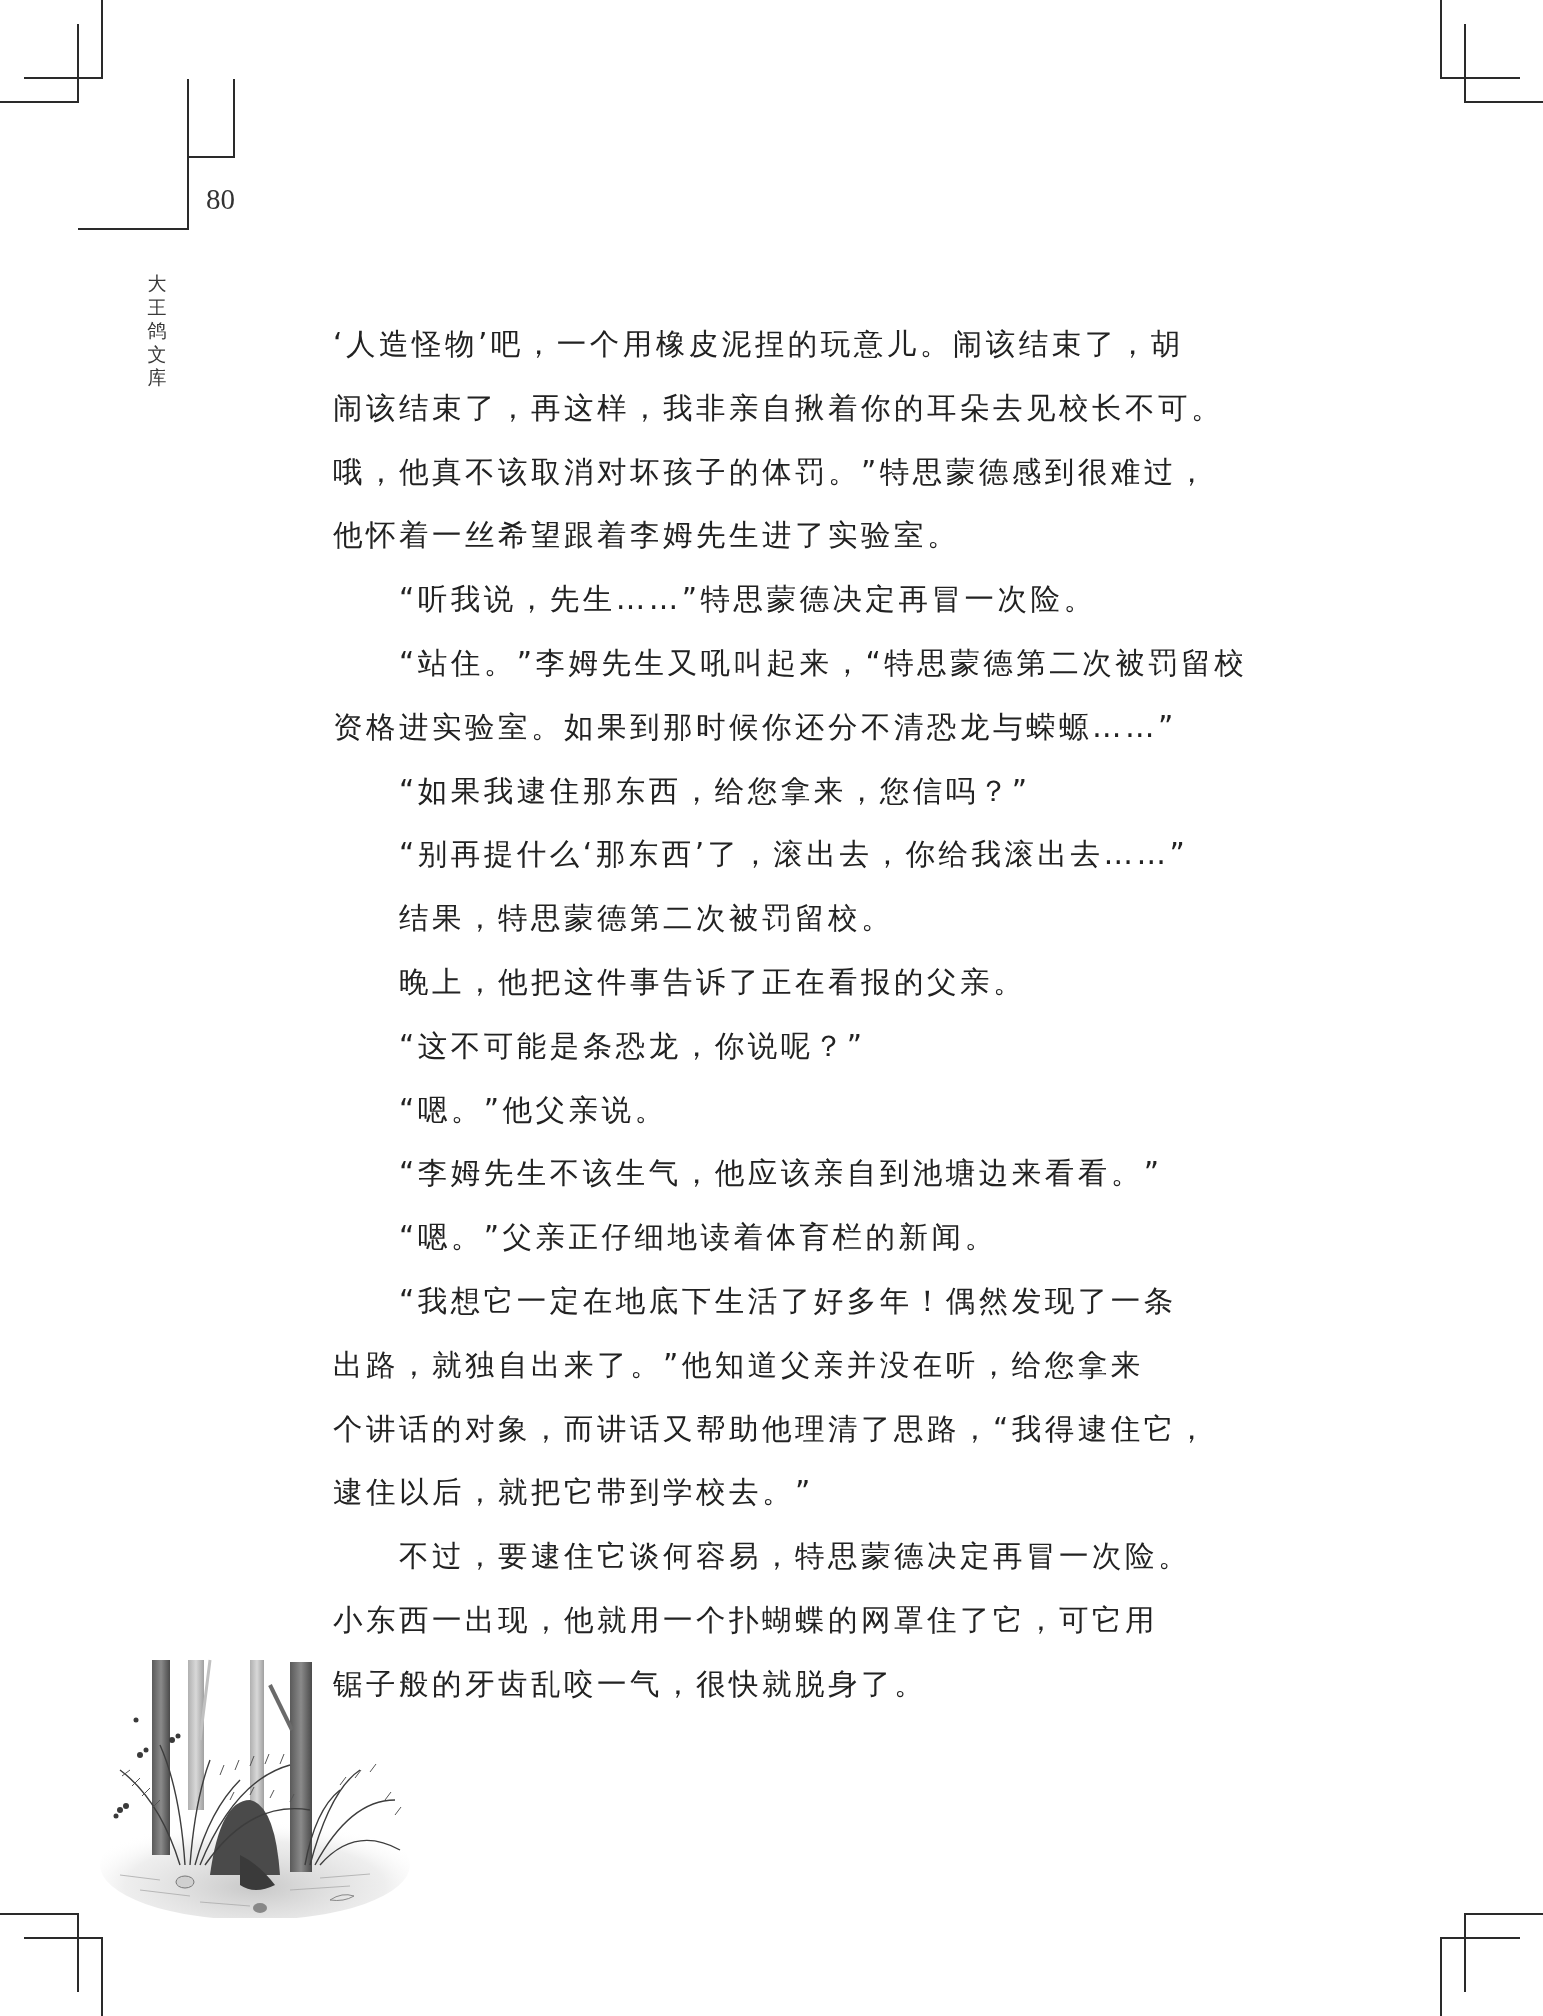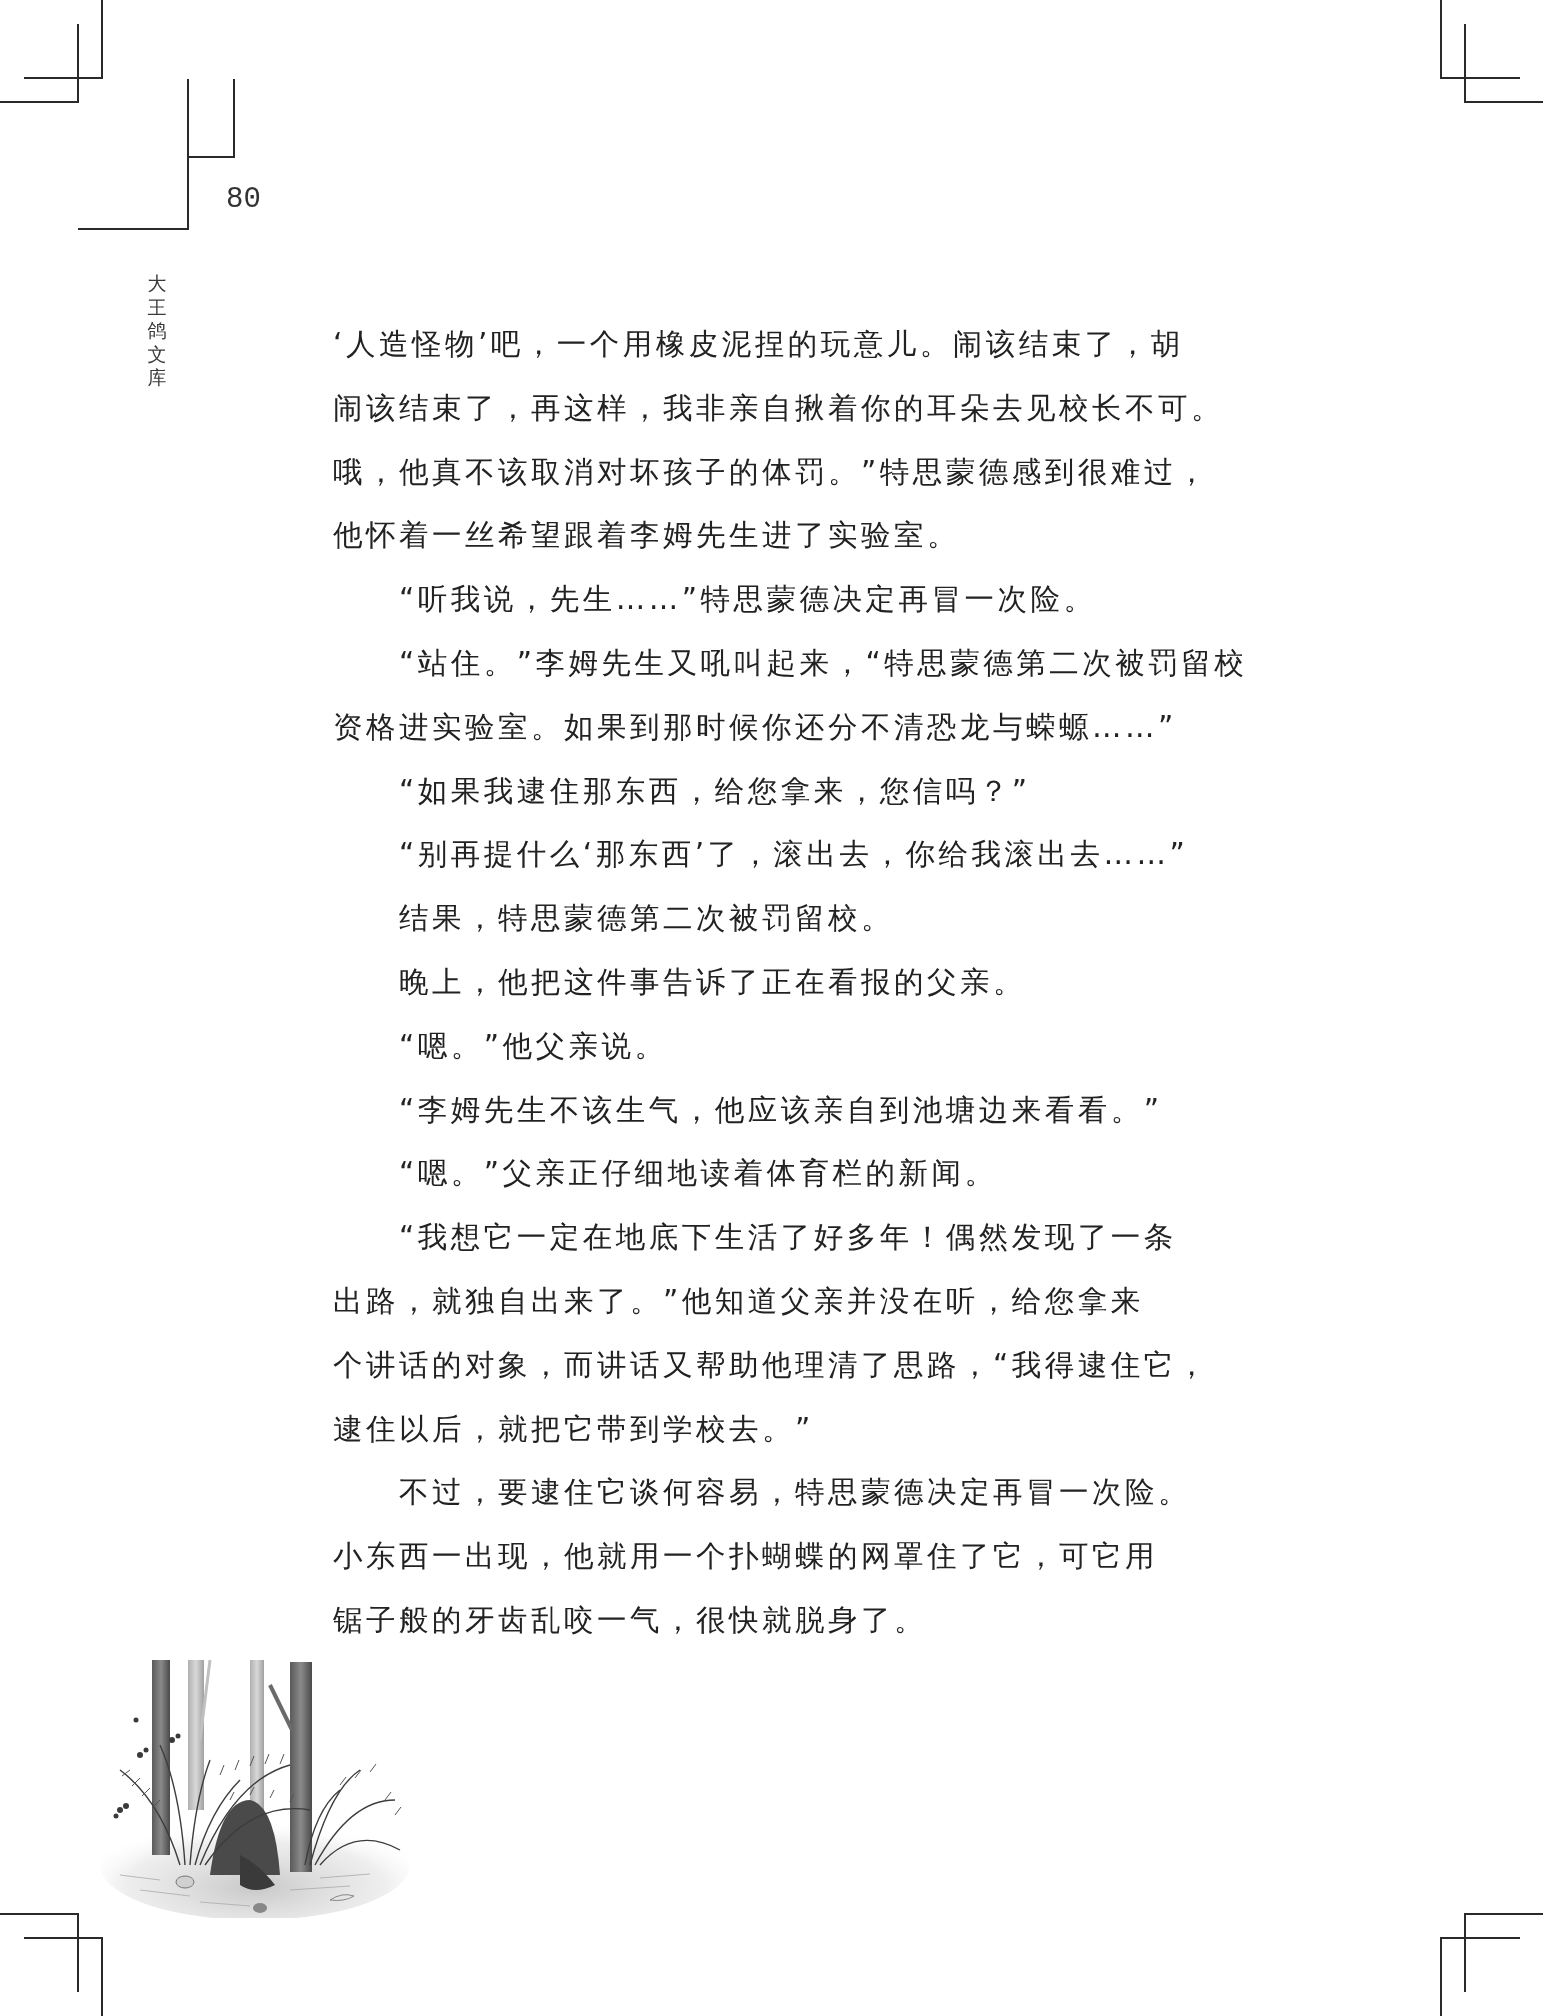--- a/index.html
+++ b/index.html
@@ -26,11 +26,10 @@
     position: absolute;
     left: 206px;
     top: 183px;
-    font-family: Liberation Mono, monospace;
+    font-family: Liberation Serif, serif;
     font-size: 29px;
     color: #333333;
     letter-spacing: 0px;
-    margin-left: 20px;
   }
   .series-label {
     position: absolute;

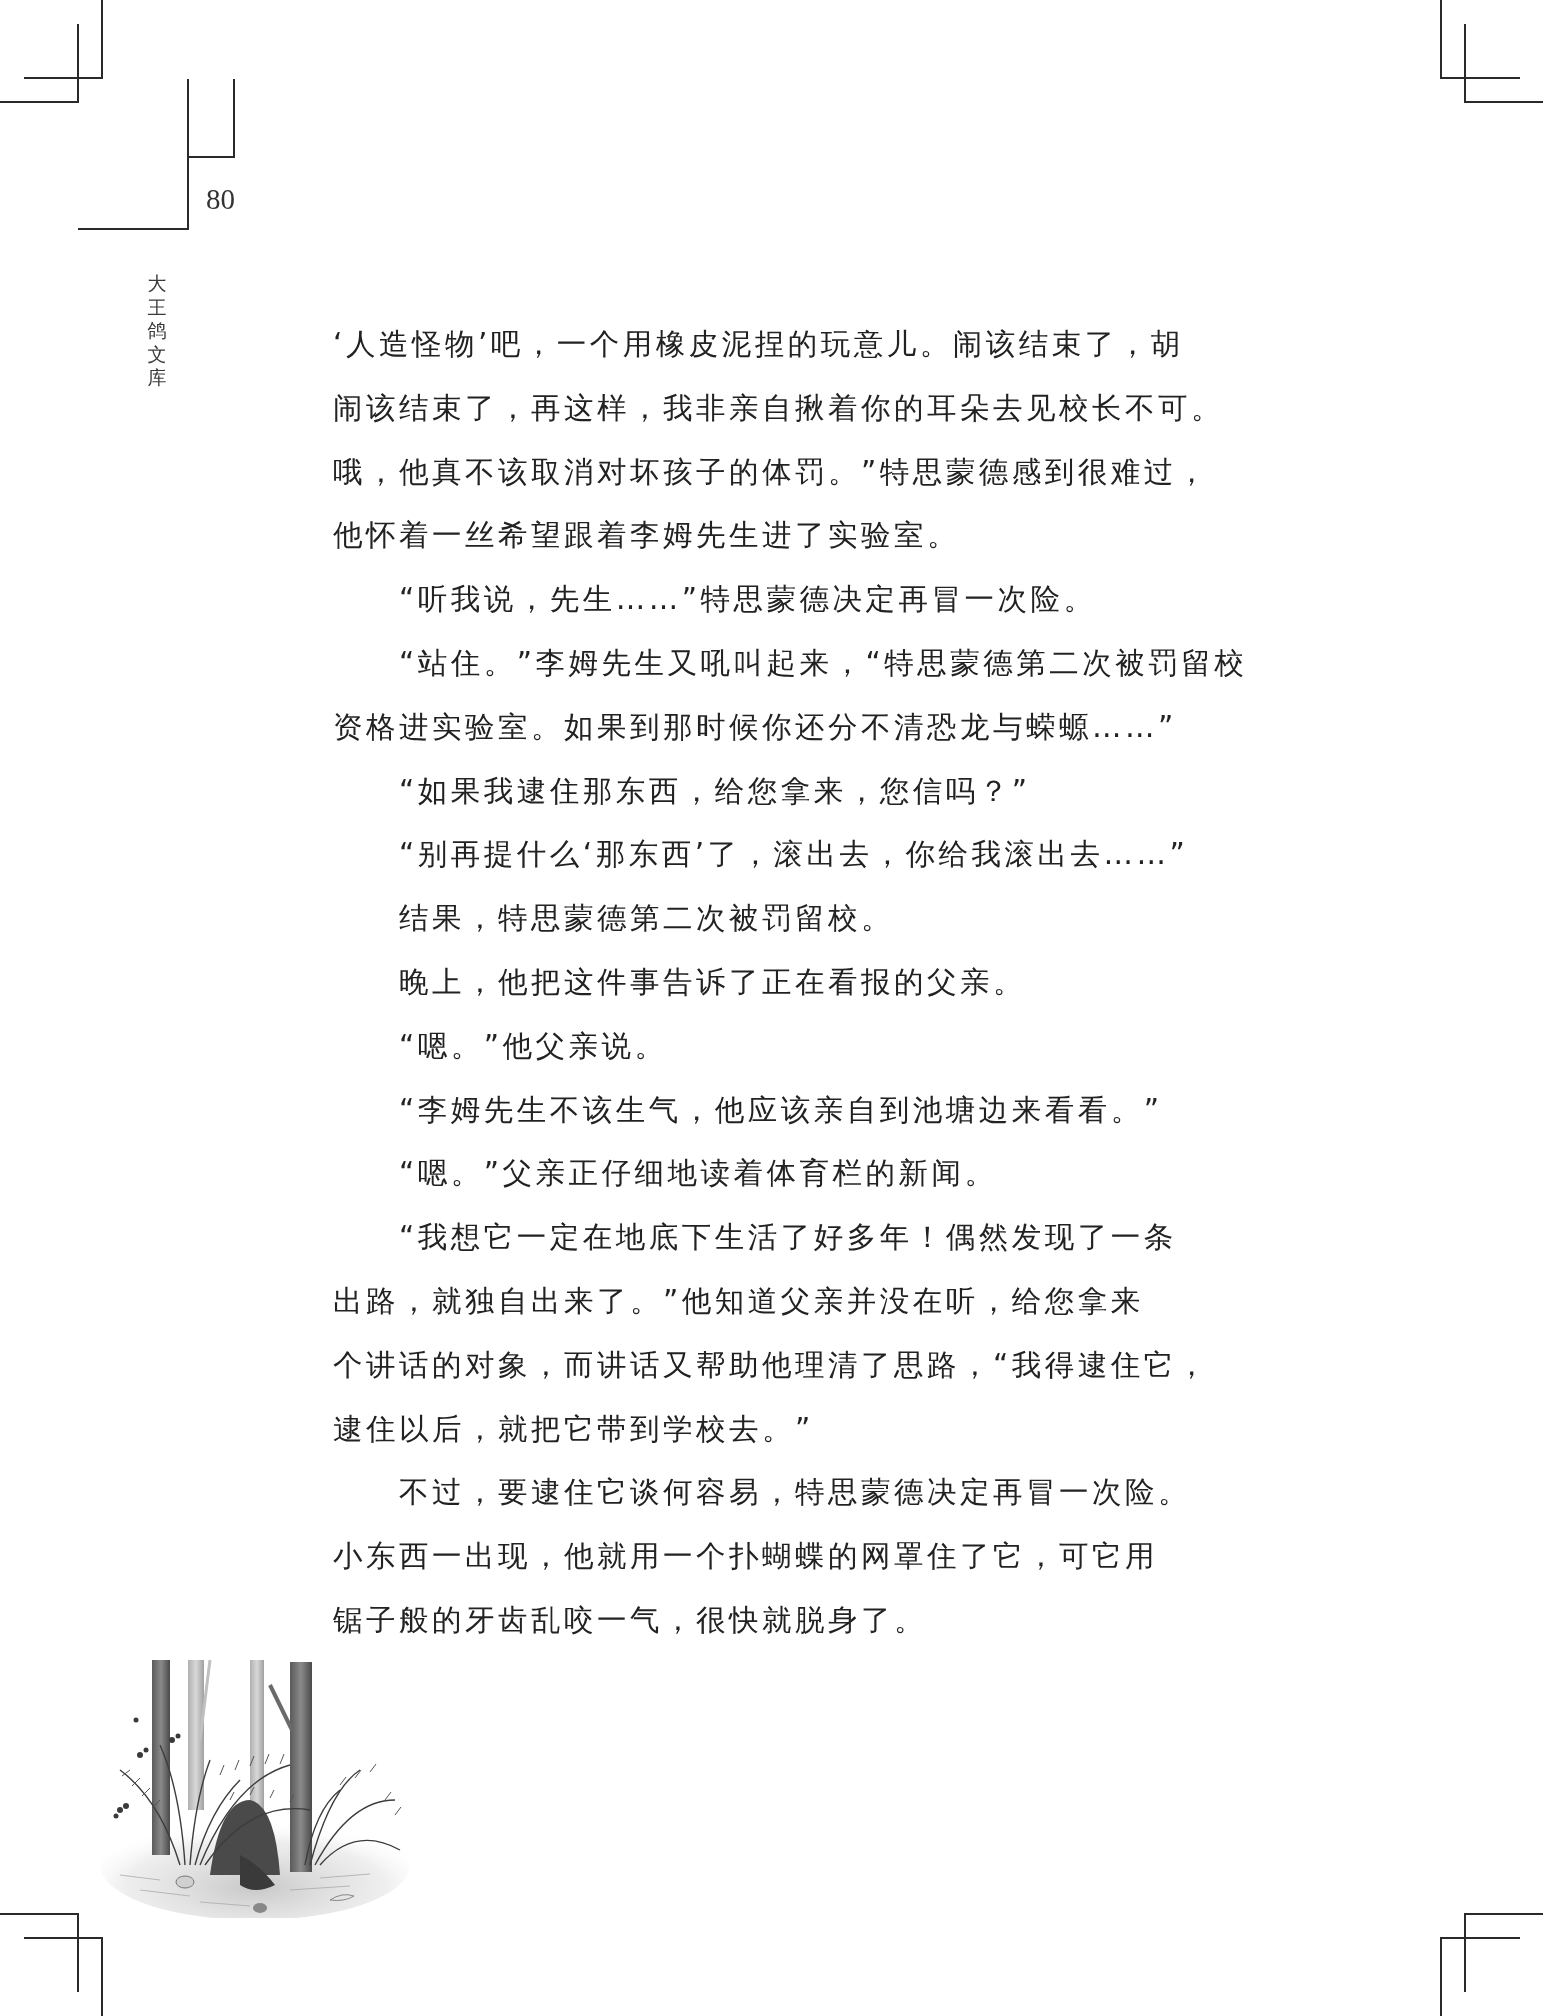--- a/index.html
+++ b/index.html
@@ -129,6 +129,7 @@
     <span class="ln indent">“别再提什么‘那东西’了，滚出去，你给我滚出去……”</span>
     <span class="ln indent">结果，特思蒙德第二次被罚留校。</span>
     <span class="ln indent">晚上，他把这件事告诉了正在看报的父亲。</span>
+    <span class="ln indent">“这不可能是条恐龙，你说呢？”</span>
     <span class="ln indent">“嗯。”他父亲说。</span>
     <span class="ln indent">“李姆先生不该生气，他应该亲自到池塘边来看看。”</span>
     <span class="ln indent">“嗯。”父亲正仔细地读着体育栏的新闻。</span>

